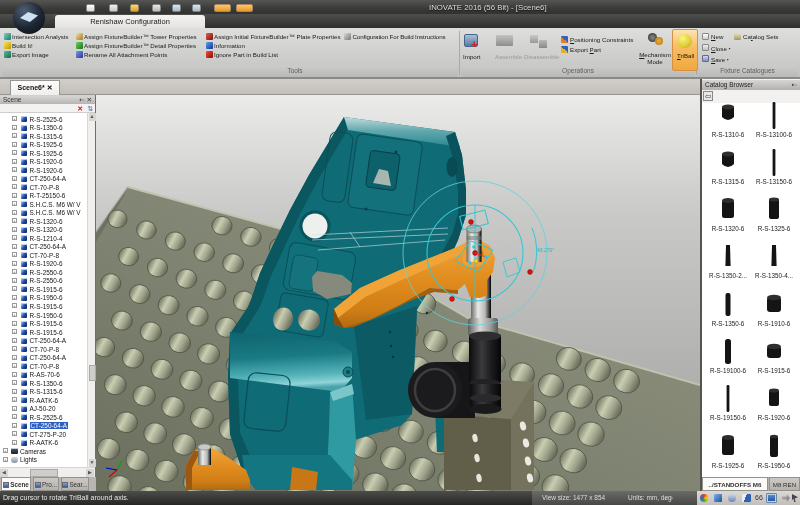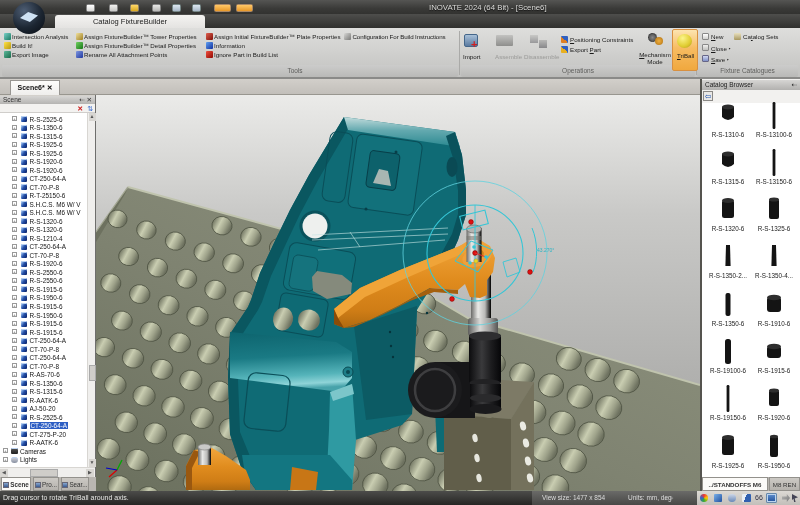--- a/index.html
+++ b/index.html
@@ -55,7 +55,7 @@
 <div id="page">
 
 <div id="title">
-      <div id="titletext">INOVATE 2024 (64 Bit) - [Scene6]</div>
+      <div id="titletext">INOVATE 2016 (56 Bit) - [Scene6]</div>
     </div>
 <div id="tabrow"></div>
 <div id="ribtab">Catalog FixtureBuilder</div>

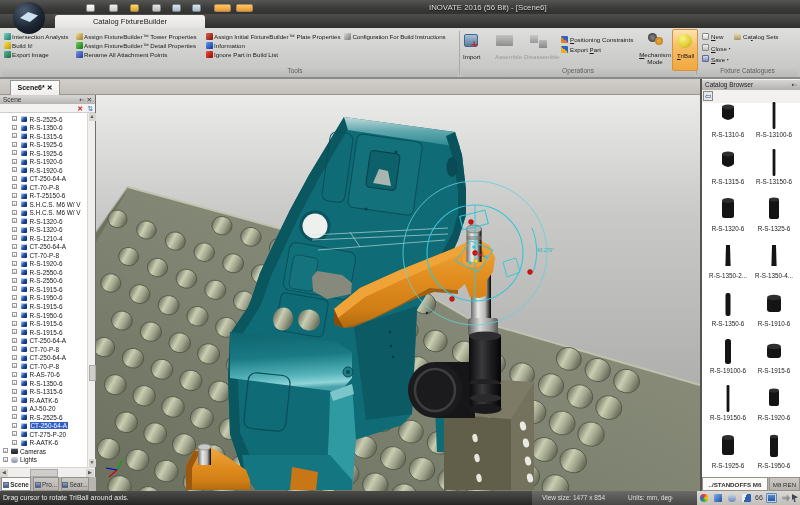--- a/index.html
+++ b/index.html
@@ -58,7 +58,7 @@
       <div id="titletext">INOVATE 2016 (56 Bit) - [Scene6]</div>
     </div>
 <div id="tabrow"></div>
-<div id="ribtab">Catalog FixtureBuilder</div>
+<div id="ribtab">Renishaw Configuration</div>
 
 <div class="abs" style="left:13px;top:2px;width:32px;height:32px;border-radius:50%;background:radial-gradient(circle at 35% 28%,#4e5e74,#1c2632 55%,#080c12);z-index:5"></div>
 <div class="abs" style="left:20px;top:12px;width:18px;height:10px;background:#cfe2f4;clip-path:polygon(0 60%,45% 0,100% 35%,55% 100%);z-index:6"></div>

